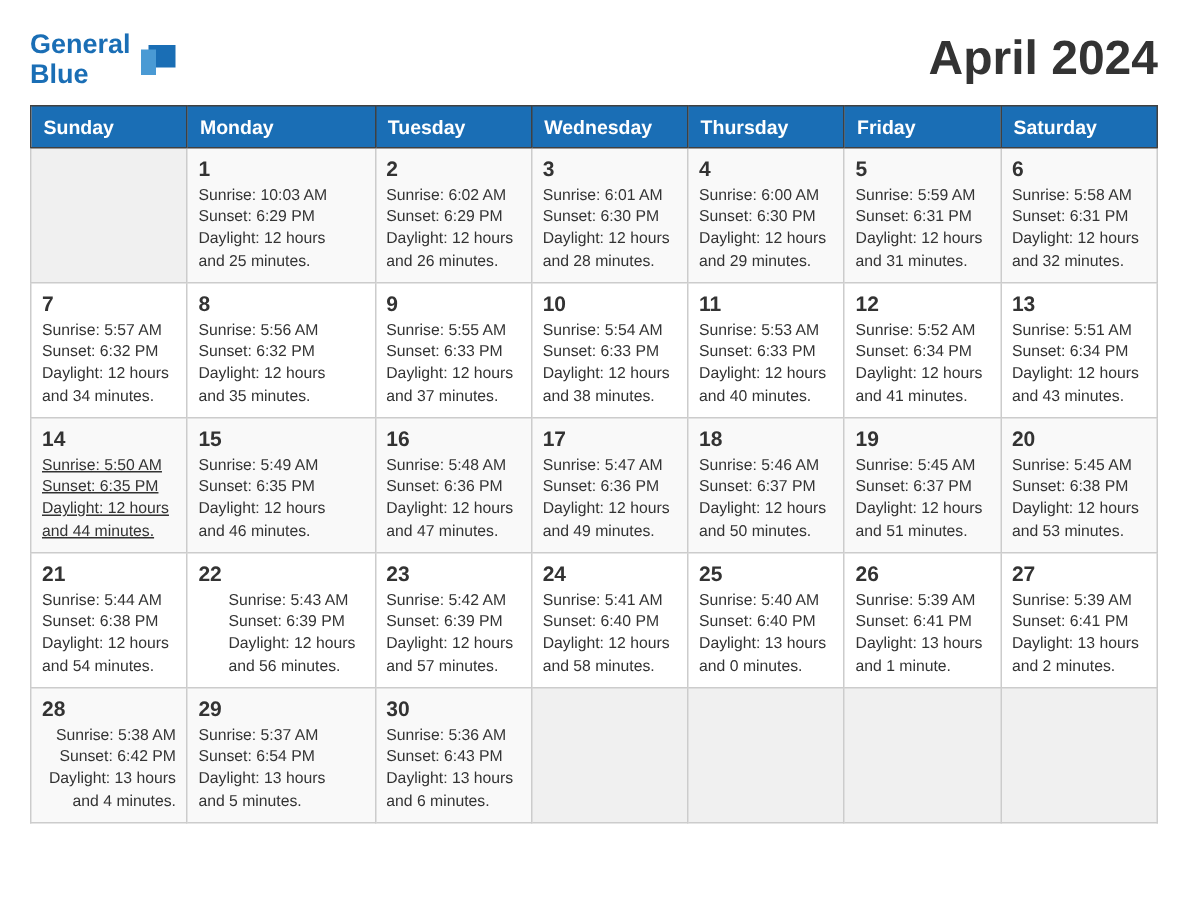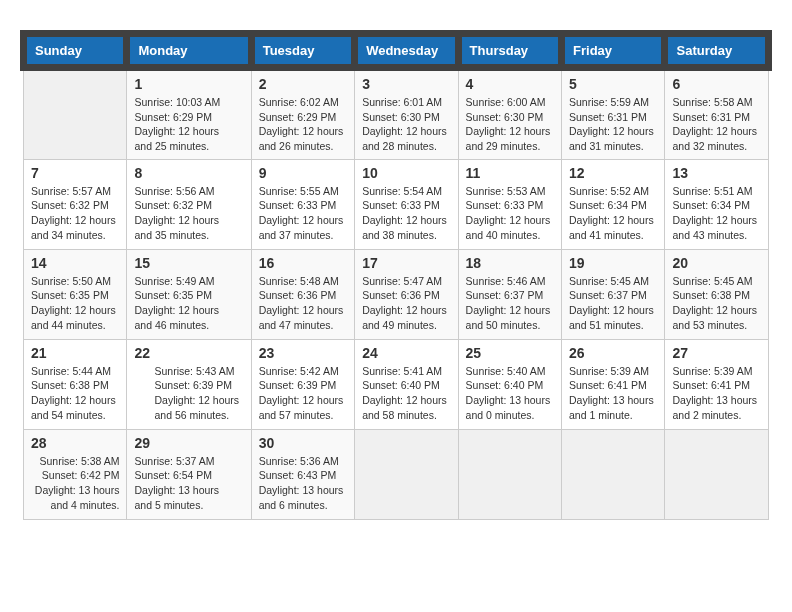--- a/index.html
+++ b/index.html
@@ -91,6 +91,18 @@
 <body>
 
 <div class="header">
+  <div class="logo">
+    <div>
+      <div class="logo-text">
+        <span>General</span><br>
+        <span style="color:#1a6eb5;">Blue</span>
+      </div>
+    </div>
+    <svg class="logo-icon" viewBox="0 0 30 30">
+      <polygon points="10,5 28,5 28,20 10,20" fill="#1a6eb5"></polygon>
+      <polygon points="5,8 15,8 15,25 5,25" fill="#4a9ad4"></polygon>
+    </svg>
+  </div>
   <div class="title-block">
   </div>
 </div>

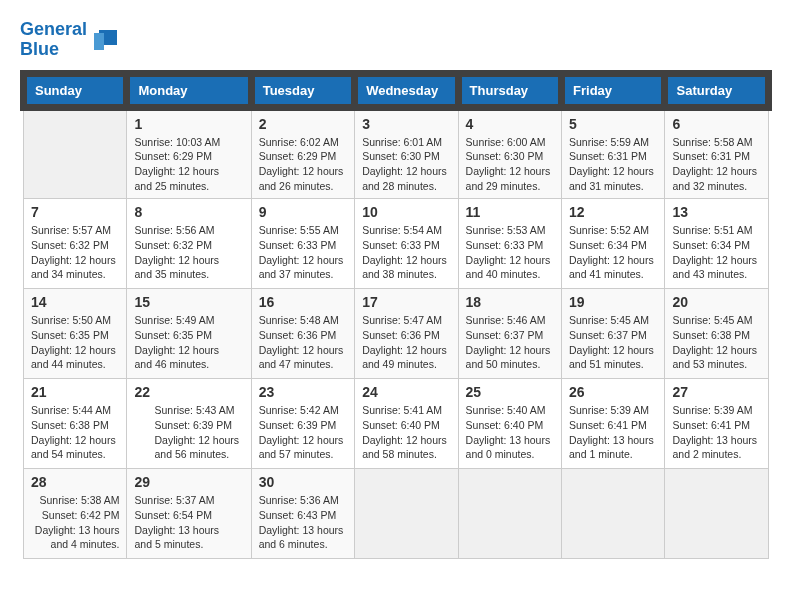--- a/index.html
+++ b/index.html
@@ -104,6 +104,7 @@
     </svg>
   </div>
   <div class="title-block">
+    <div class="month-title">April 2024</div>
   </div>
 </div>
 

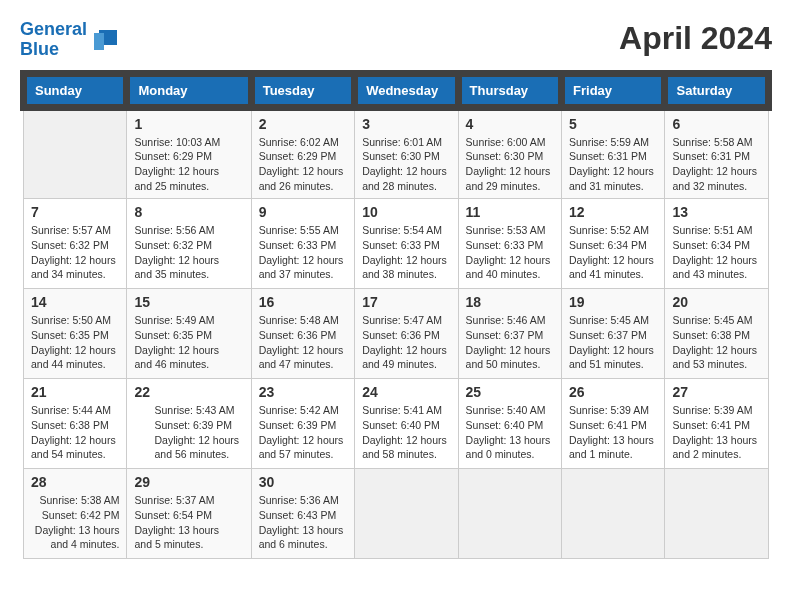--- a/index.html
+++ b/index.html
@@ -58,7 +58,7 @@
       padding: 6px 8px;
       font-size: 13px;
       font-weight: bold;
-      border: 7px solid #404040;
+      border: 1px solid #404040;
     }
     tbody tr td {
       border: 1px solid #ccc;

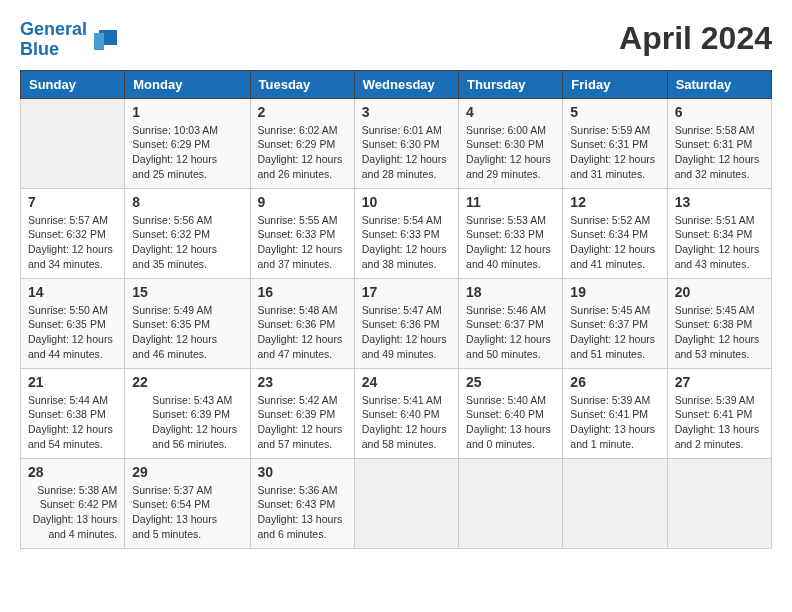--- a/index.html
+++ b/index.html
@@ -220,7 +220,7 @@
       <tr>
         <td>
           <span class="day-number">14</span>
-          <div class="day-info" style="white-space: pre-line;">Sunrise: 5:50 AM
+          <div class="day-info" style="white-space: pre-line; text-decoration: underline;">Sunrise: 5:50 AM
 Sunset: 6:35 PM
 Daylight: 12 hours
 and 44 minutes.</div>

